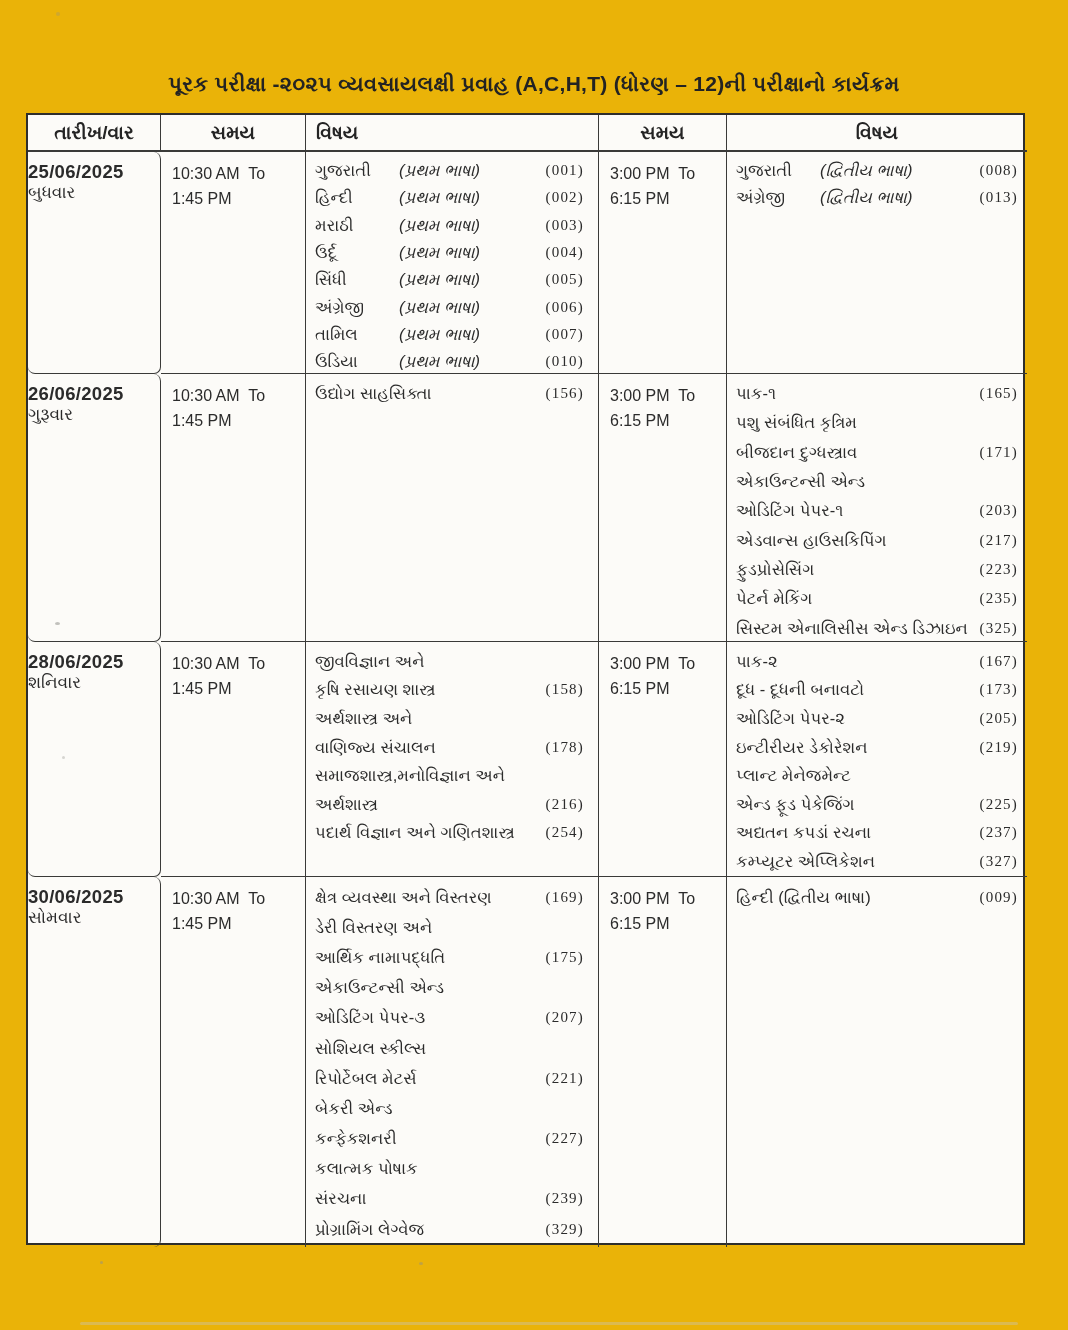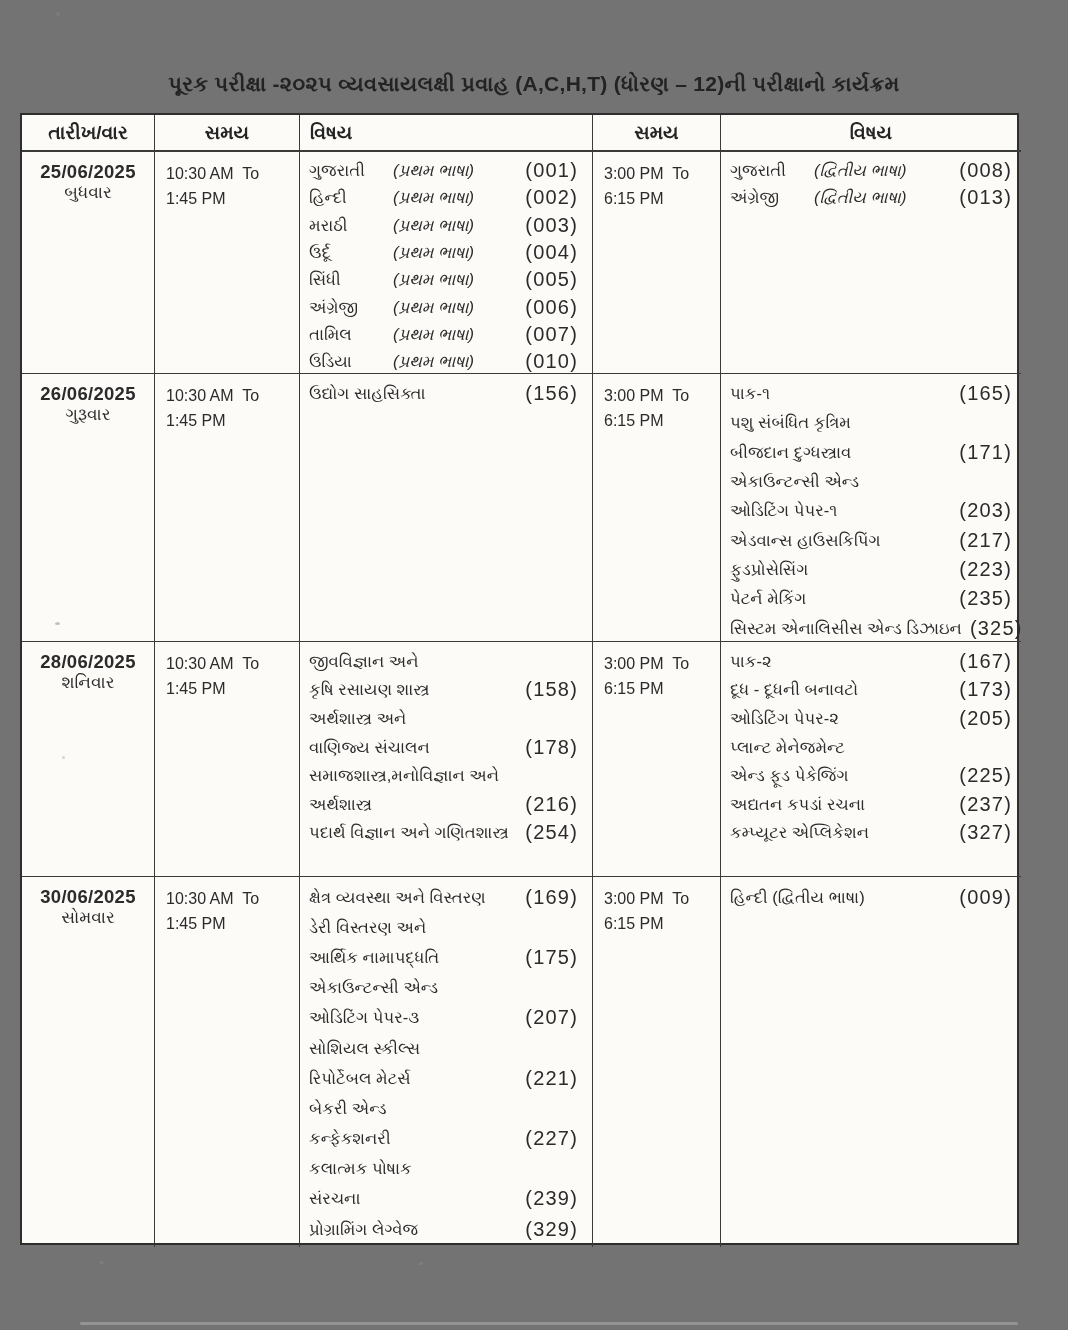--- a/index.html
+++ b/index.html
@@ -8,7 +8,7 @@
     position:relative;
     width:1068px; height:1330px;
     margin:0 auto;
-    background:#737373;
+    background:#eab308;
     font-family:"Liberation Sans","DejaVu Sans",sans-serif;
     color:#2b2b2b;
     overflow:hidden;

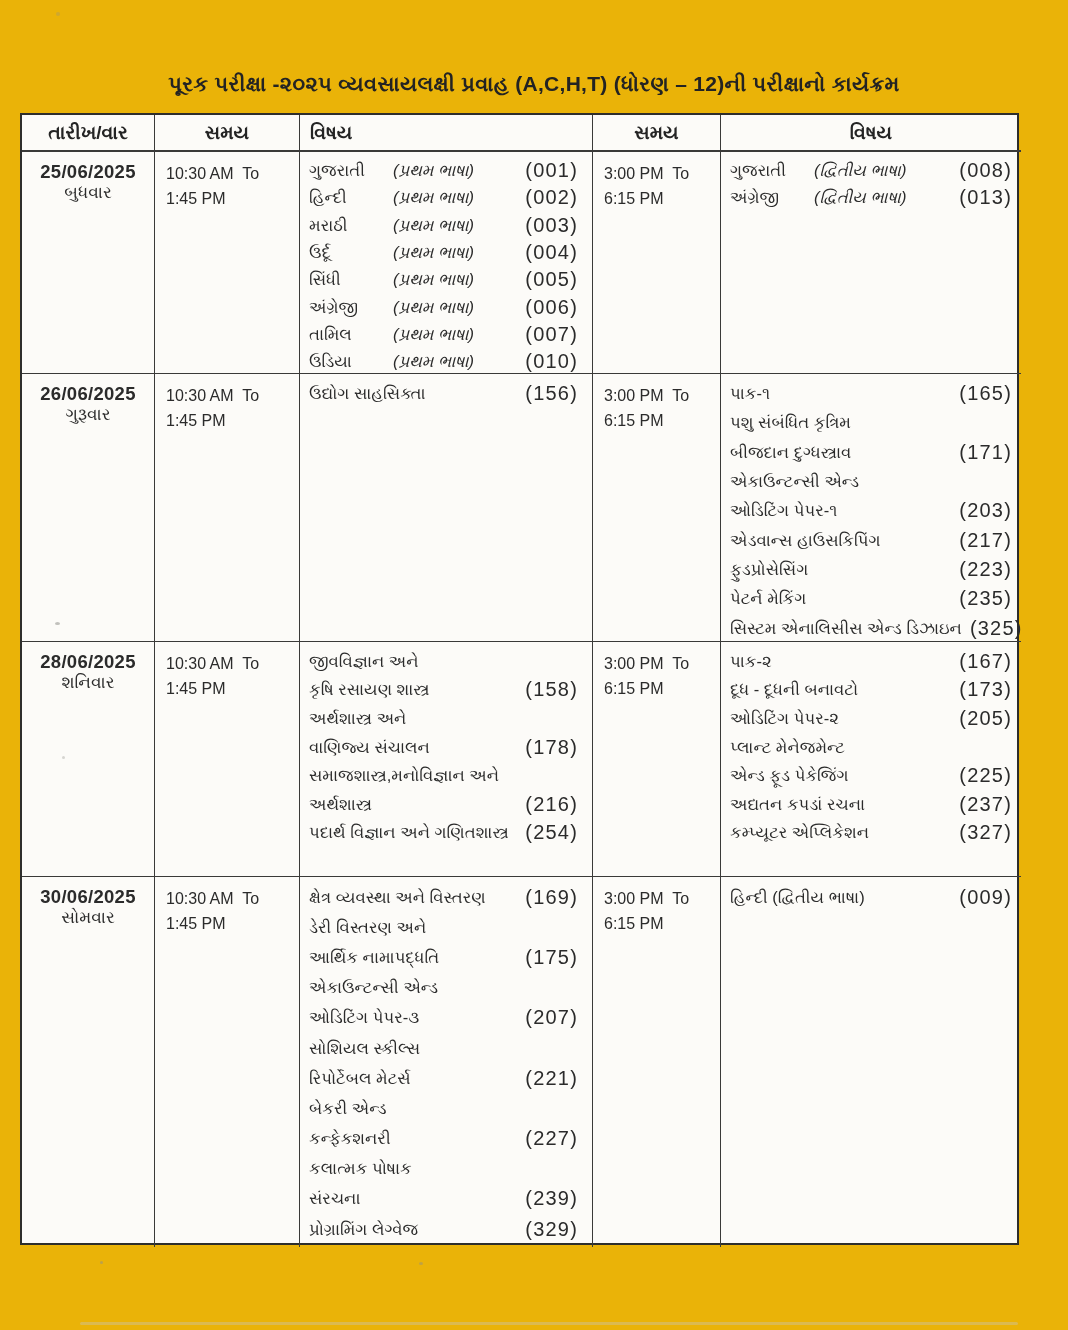--- a/index.html
+++ b/index.html
@@ -20,7 +20,7 @@
     color:#232323;
   }
   .grid {
-    position:absolute; left:20px; top:113px;
+    position:absolute; left:26px; top:113px;
     width:999px; height:1132px;
     display:grid;
     grid-template-columns:133px 145px 293px 128px 300px;

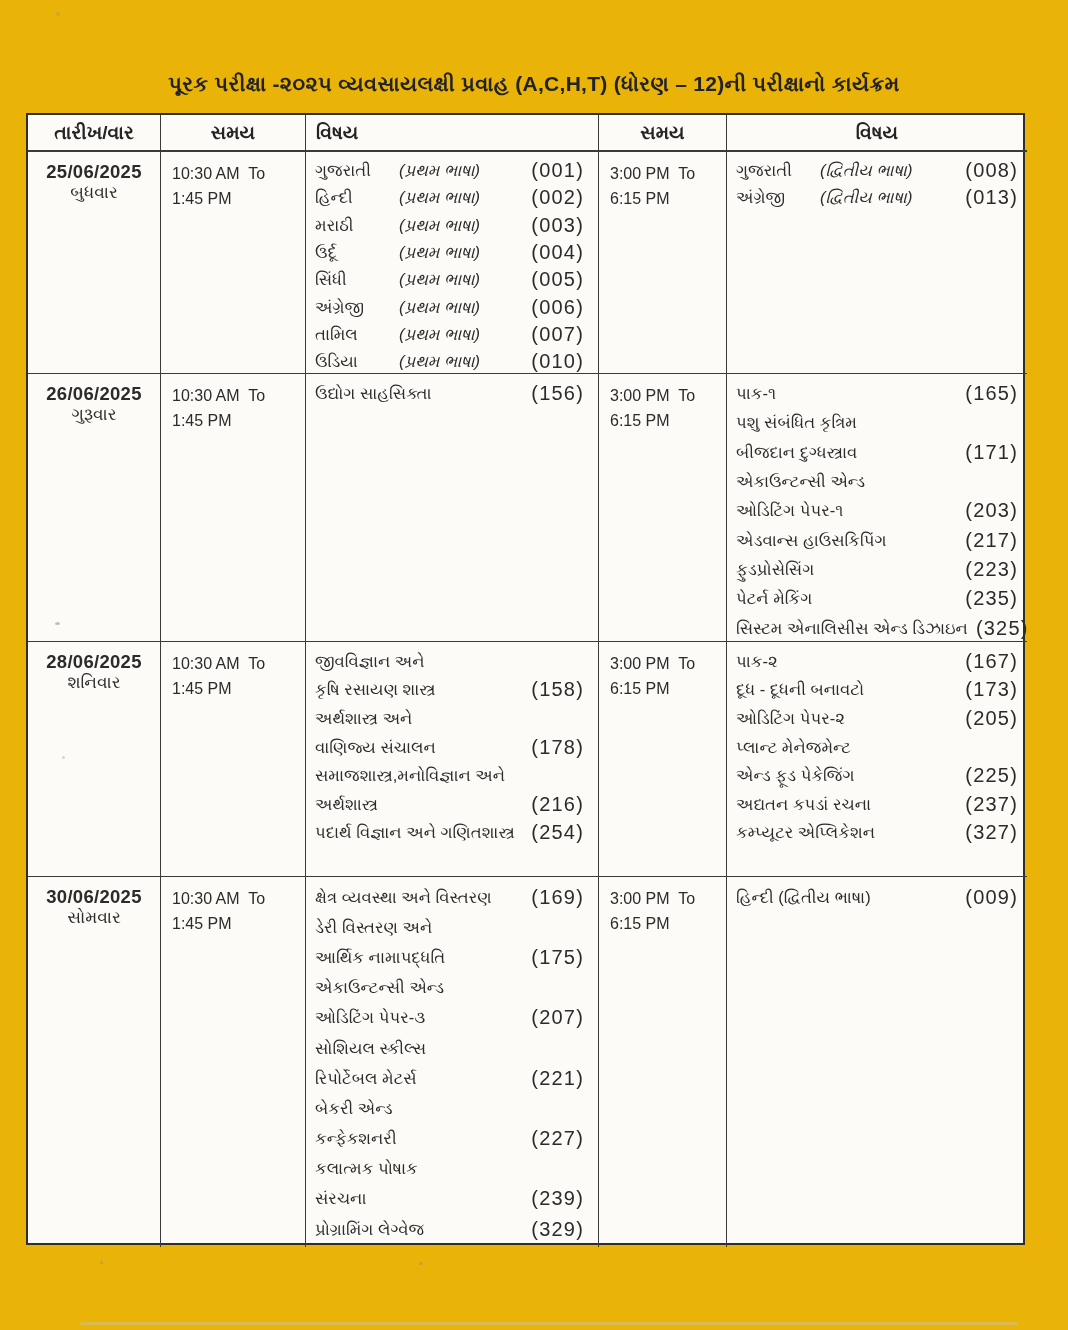--- a/index.html
+++ b/index.html
@@ -41,7 +41,7 @@
     border-bottom-width:2px;
   }
   .th.th-left { justify-content:flex-start; padding-left:10px; }
-  .datecell { text-align:center; padding-top:9px; }
+  .datecell { text-align:left; padding-top:9px;border-radius:7px; }
   .datecell .date { font-size:18.5px; font-weight:600; letter-spacing:.3px; }
   .datecell .day  { font-size:17px; }
   .timecell { padding:9px 4px 0 11px; font-size:16px; line-height:25px; }

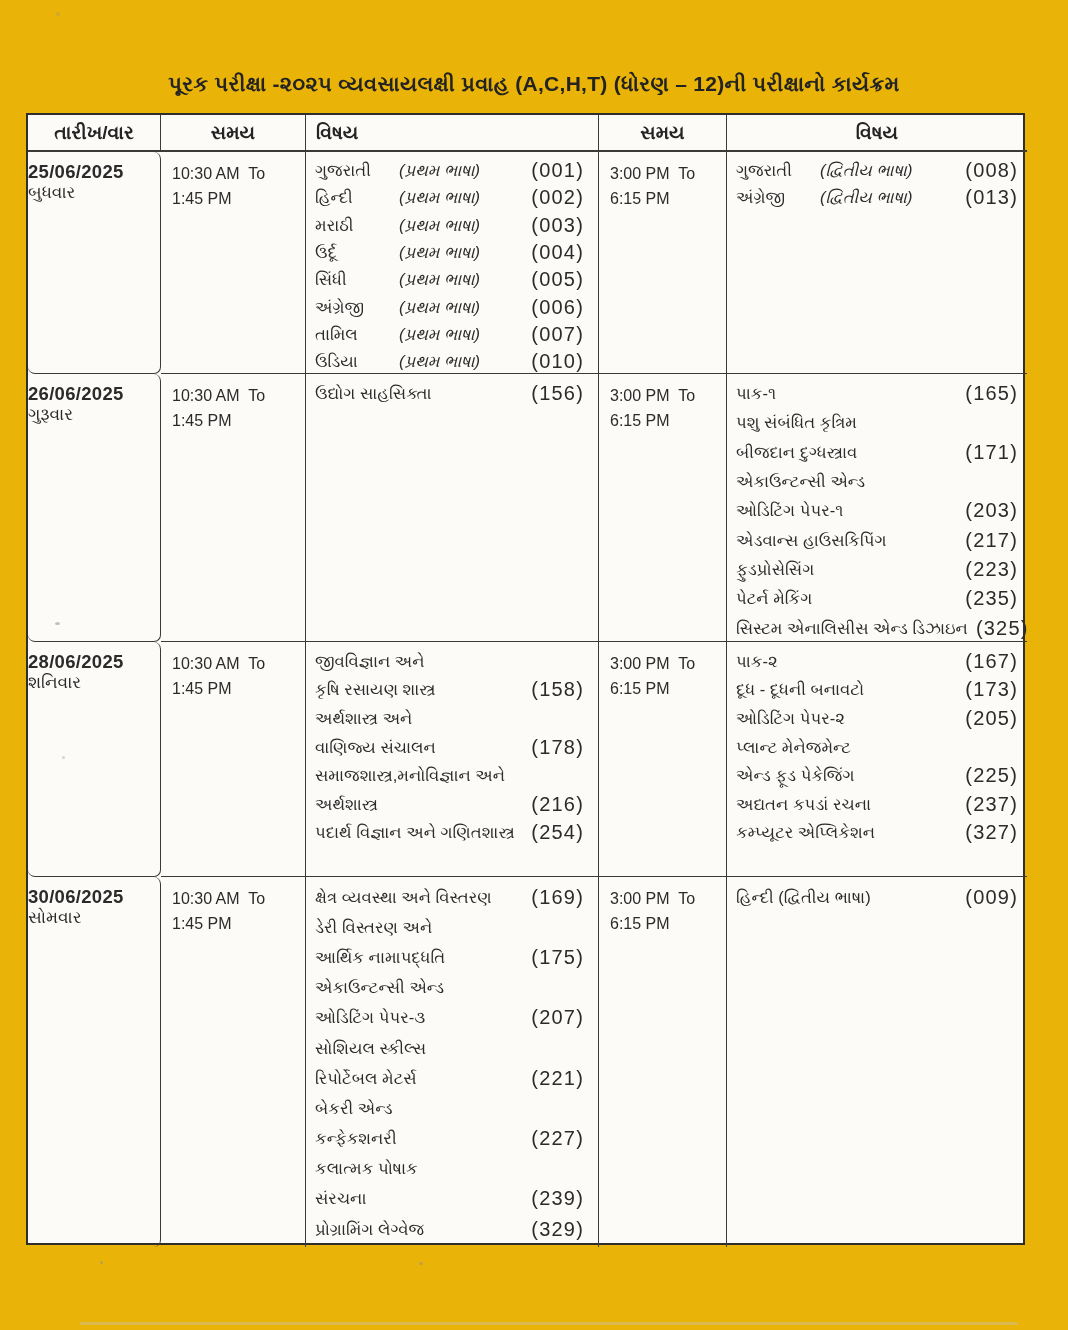--- a/index.html
+++ b/index.html
@@ -59,7 +59,7 @@
   .lang .enote { flex:none; }
   .ecode {
     margin-left:auto; flex:none;
-    font-size:20px; letter-spacing:1.2px; padding-left:8px;
+    font-size:15px; letter-spacing:1.2px; padding-left:8px;font-family:Liberation Serif, serif;
   }
   .speck { position:absolute; background:#8f8f8a; border-radius:50%; }
   .speck.s1 { left:55px;  top:622px;  width:5px; height:3px; opacity:.55; }

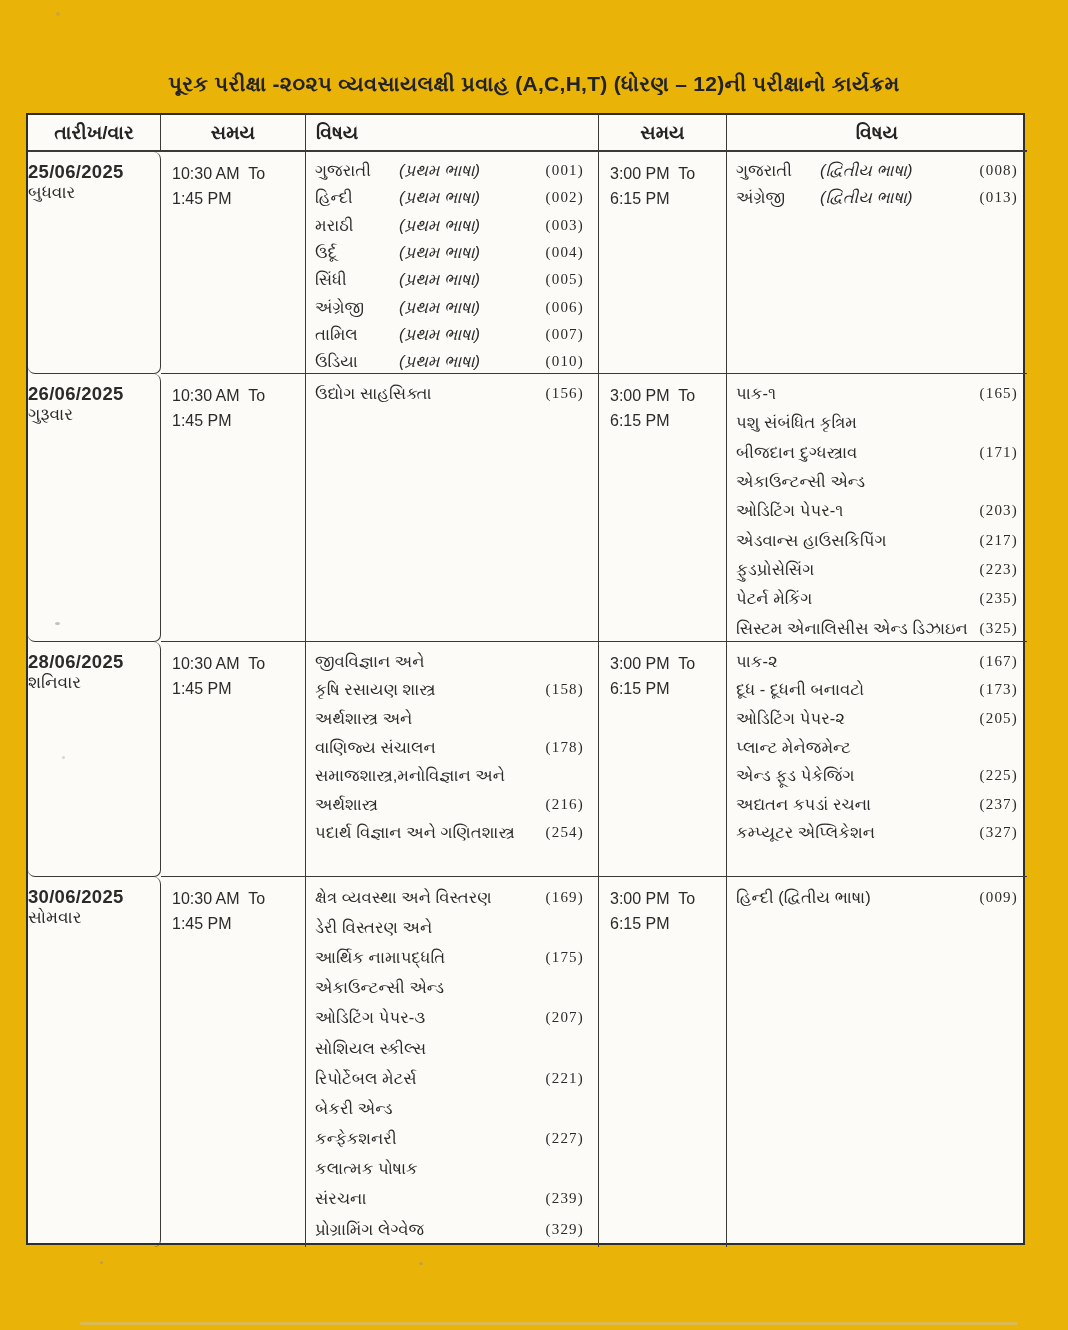--- a/index.html
+++ b/index.html
@@ -267,6 +267,10 @@
           <span class="ecode">(205)</span>
         </div>
         <div class="entry">
+          <span class="ename">ઇન્ટીરીયર ડેકોરેશન</span>
+          <span class="ecode">(219)</span>
+        </div>
+        <div class="entry">
           <span class="ename">પ્લાન્ટ મેનેજમેન્ટ</span>
           <span class="ecode"></span>
         </div>

